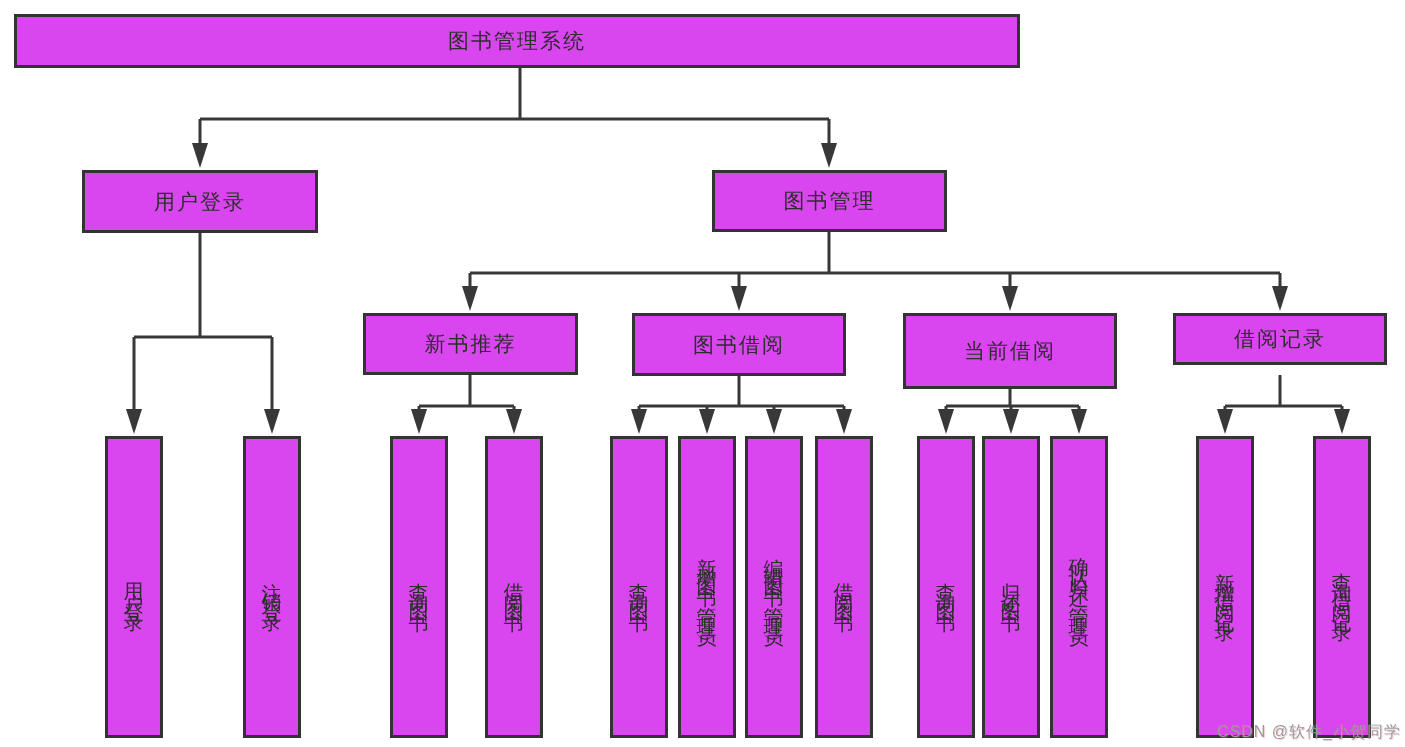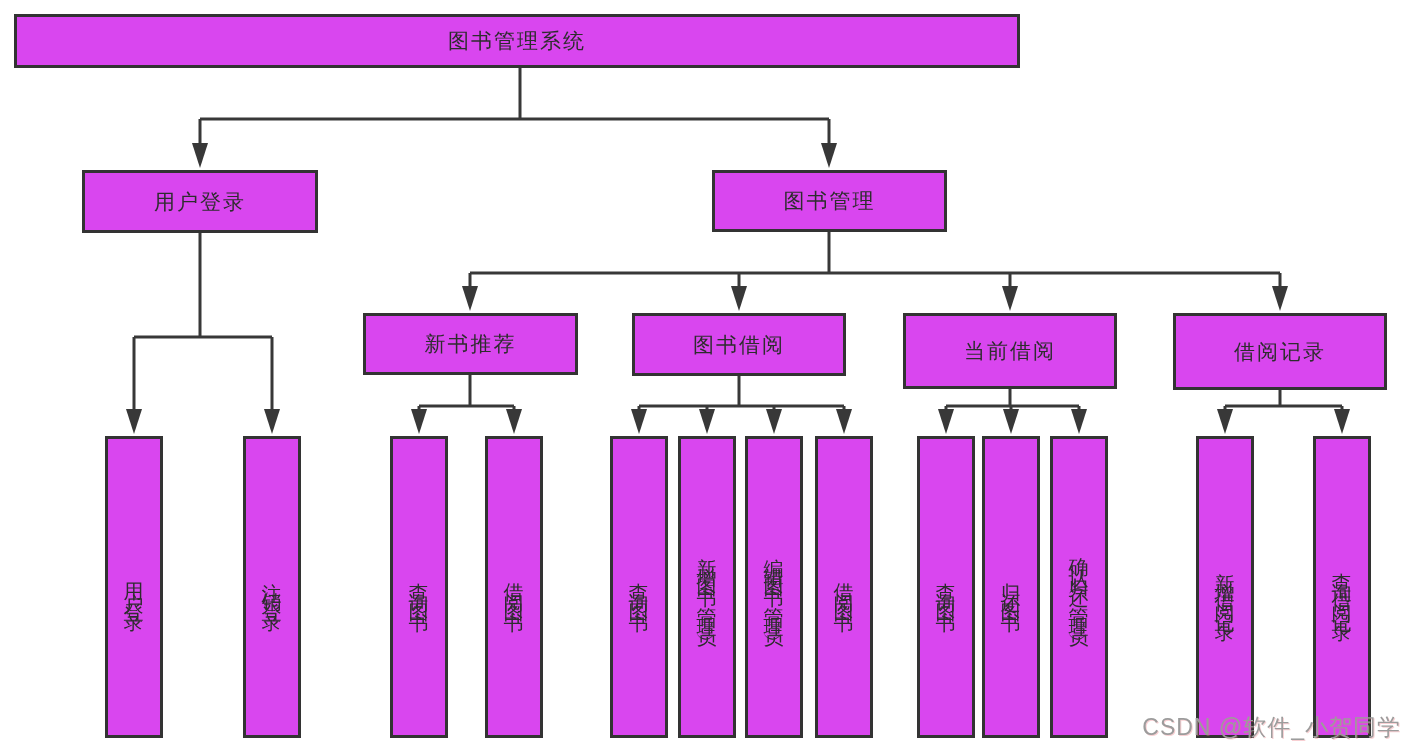--- a/index.html
+++ b/index.html
@@ -121,7 +121,7 @@
   <div class="node" style="left:903px; top:313px; width:214px; height:76px;">
     <span class="hlabel">当前借阅</span>
   </div>
-  <div class="node" style="left:1173px; top:313px; width:214px; height:77px;">
+  <div class="node" style="left:1173px; top:313px; width:214px; height:52px;">
     <span class="hlabel">借阅记录</span>
   </div>
 

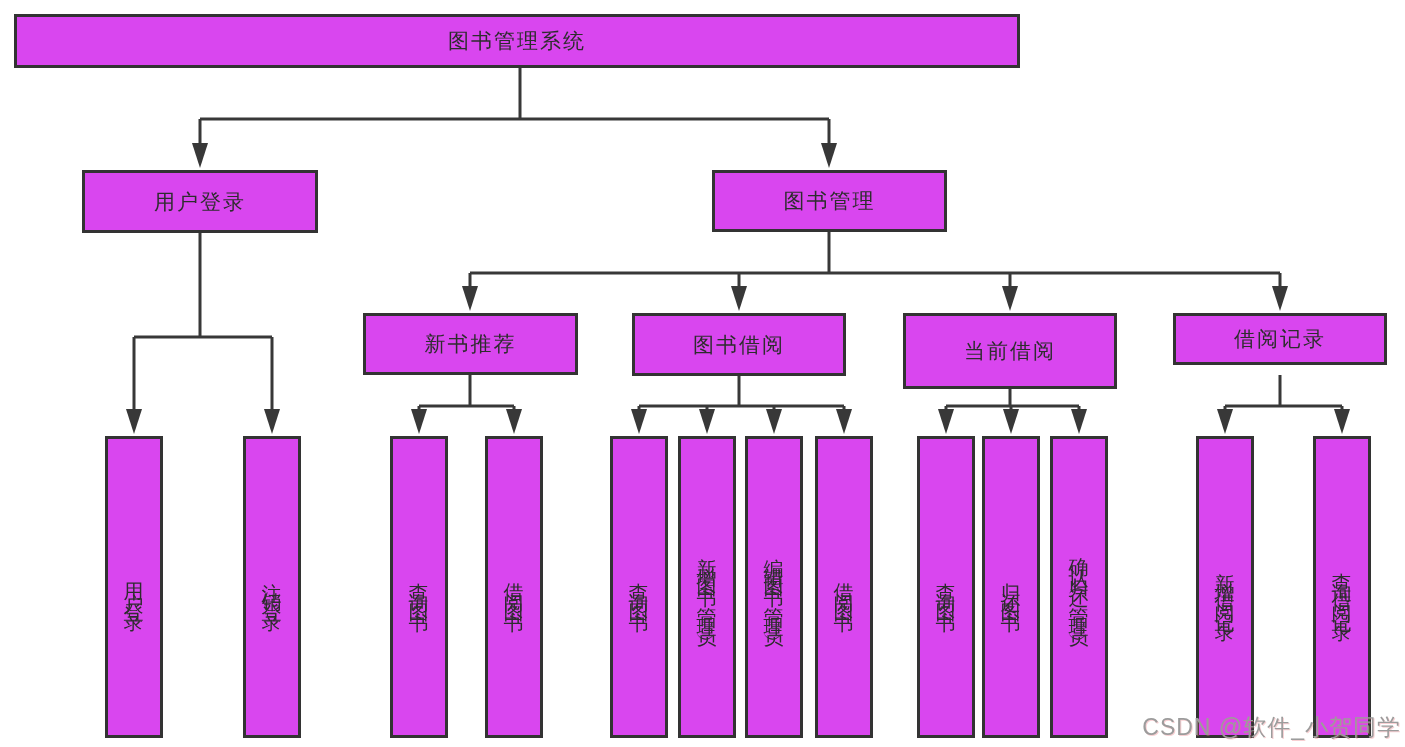--- a/index.html
+++ b/index.html
@@ -49,7 +49,7 @@
     right: 4px;
     bottom: 4px;
     z-index: 2;
-    font-size: 23px;
+    font-size: 16px;
     color: #9c9c9c;
     text-shadow: 1px 1px 0 rgba(235, 120, 130, 0.35);
     white-space: nowrap;

